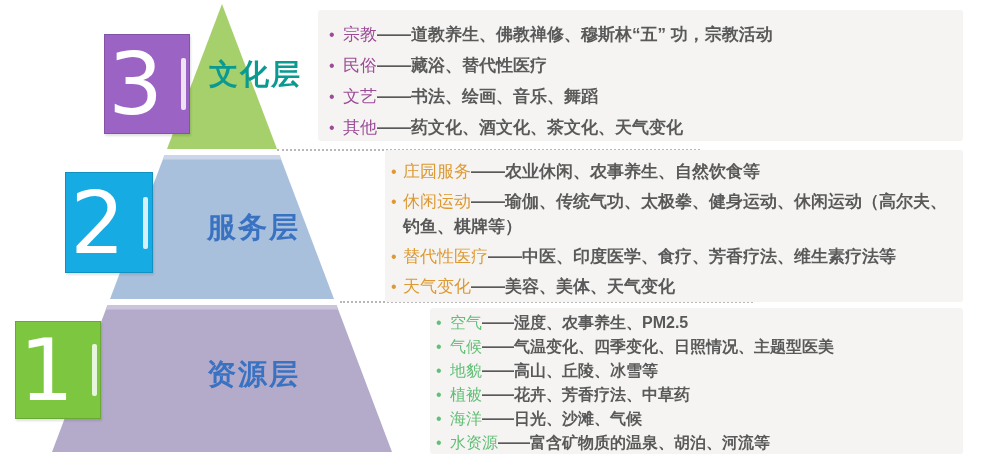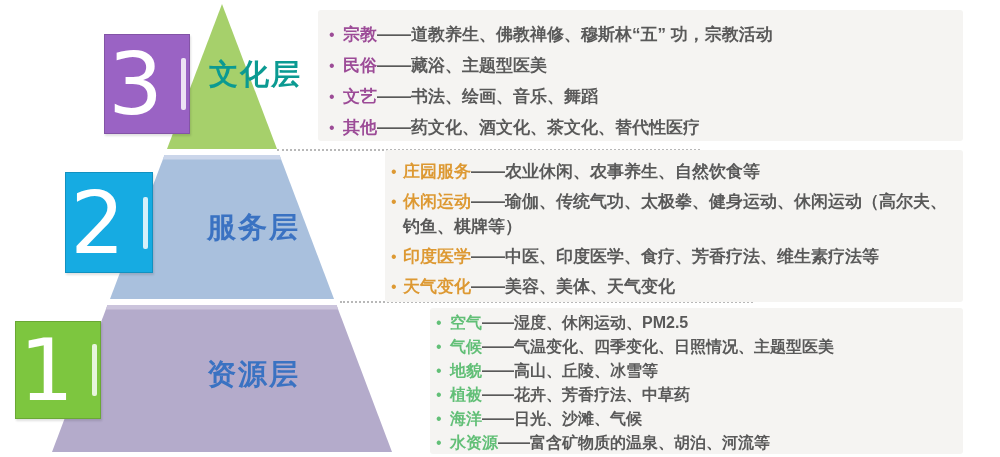--- a/index.html
+++ b/index.html
@@ -54,7 +54,7 @@
   .p1 .item .bullet{left:11px;line-height:25px;}
   .p2 .item .bullet{left:6px;line-height:25px;}
   .p3 .item .bullet{left:6px;line-height:24px;}
-  .kw{font-weight:bold;}
+  .kw{font-weight:normal;}
   .desc{white-space:pre-line;font-weight:bold;}
   .c-culture .kw,.c-culture .bullet{color:#9c4b97;}
   .c-service .kw,.c-service .bullet{color:#dd9933;}

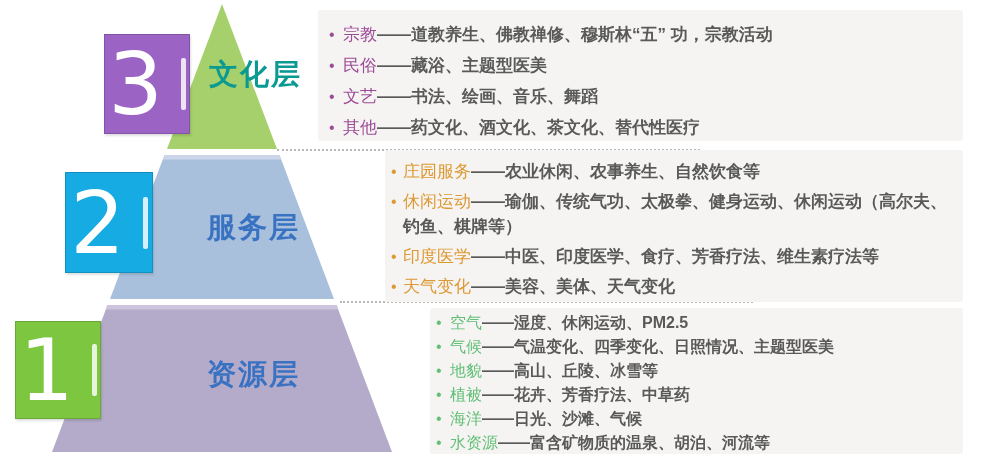--- a/index.html
+++ b/index.html
@@ -98,7 +98,7 @@
       <span class="bullet">•</span><span class="kw">宗教</span><span class="desc">——道教养生、佛教禅修、穆斯林“五” 功，宗教活动</span>
     </div>
     <div class="item">
-      <span class="bullet">•</span><span class="kw">民俗</span><span class="desc">——藏浴、主题型医美</span>
+      <span class="bullet">•</span><span class="kw">民俗</span><span class="desc">——藏浴、替代性医疗</span>
     </div>
     <div class="item">
       <span class="bullet">•</span><span class="kw">文艺</span><span class="desc">——书法、绘画、音乐、舞蹈</span>

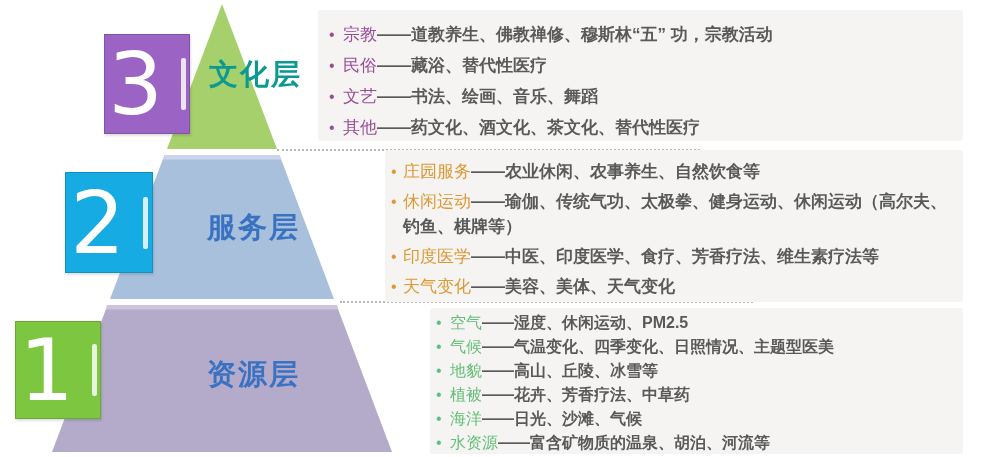--- a/index.html
+++ b/index.html
@@ -104,7 +104,7 @@
       <span class="bullet">•</span><span class="kw">文艺</span><span class="desc">——书法、绘画、音乐、舞蹈</span>
     </div>
     <div class="item">
-      <span class="bullet">•</span><span class="kw">其他</span><span class="desc">——药文化、酒文化、茶文化、替代性医疗</span>
+      <span class="bullet">•</span><span class="kw">其他</span><span class="desc">——药文化、酒文化、茶文化、天气变化</span>
     </div>
   </div>
 

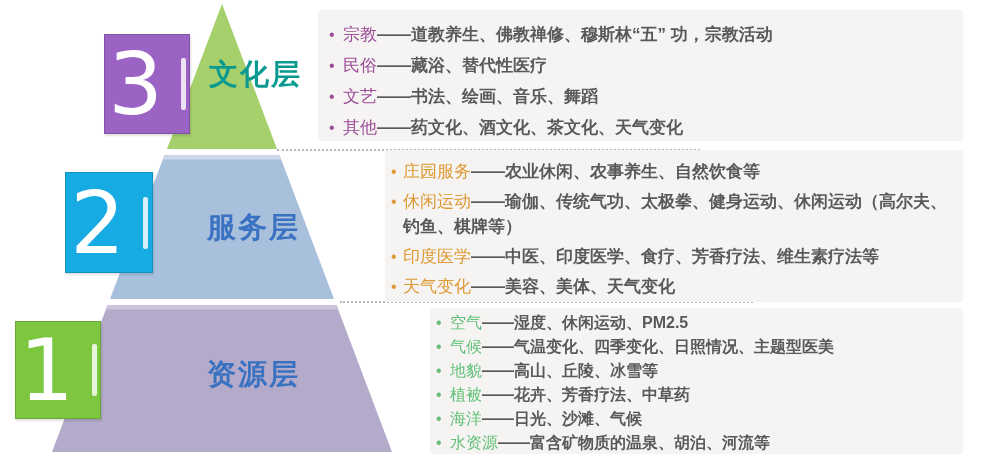--- a/index.html
+++ b/index.html
@@ -117,7 +117,7 @@
 钓鱼、棋牌等）</span>
     </div>
     <div class="item">
-      <span class="bullet">•</span><span class="kw">印度医学</span><span class="desc">——中医、印度医学、食疗、芳香疗法、维生素疗法等</span>
+      <span class="bullet">•</span><span class="kw">替代性医疗</span><span class="desc">——中医、印度医学、食疗、芳香疗法、维生素疗法等</span>
     </div>
     <div class="item">
       <span class="bullet">•</span><span class="kw">天气变化</span><span class="desc">——美容、美体、天气变化</span>

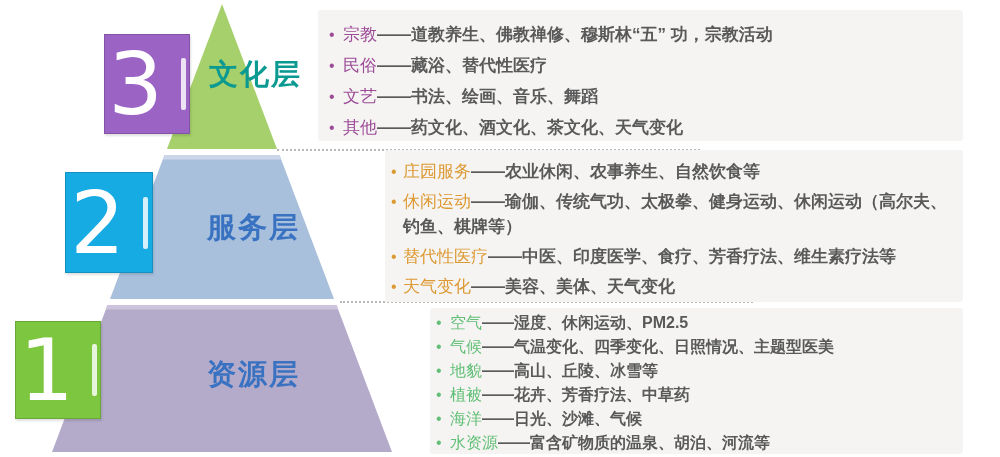--- a/index.html
+++ b/index.html
@@ -126,7 +126,7 @@
 
   <div class="panel p3 c-resource">
     <div class="item">
-      <span class="bullet">•</span><span class="kw">空气</span><span class="desc">——湿度、休闲运动、PM2.5</span>
+      <span class="bullet">•</span><span class="kw">空气</span><span class="desc">——湿度、农事养生、PM2.5</span>
     </div>
     <div class="item">
       <span class="bullet">•</span><span class="kw">气候</span><span class="desc">——气温变化、四季变化、日照情况、主题型医美</span>

